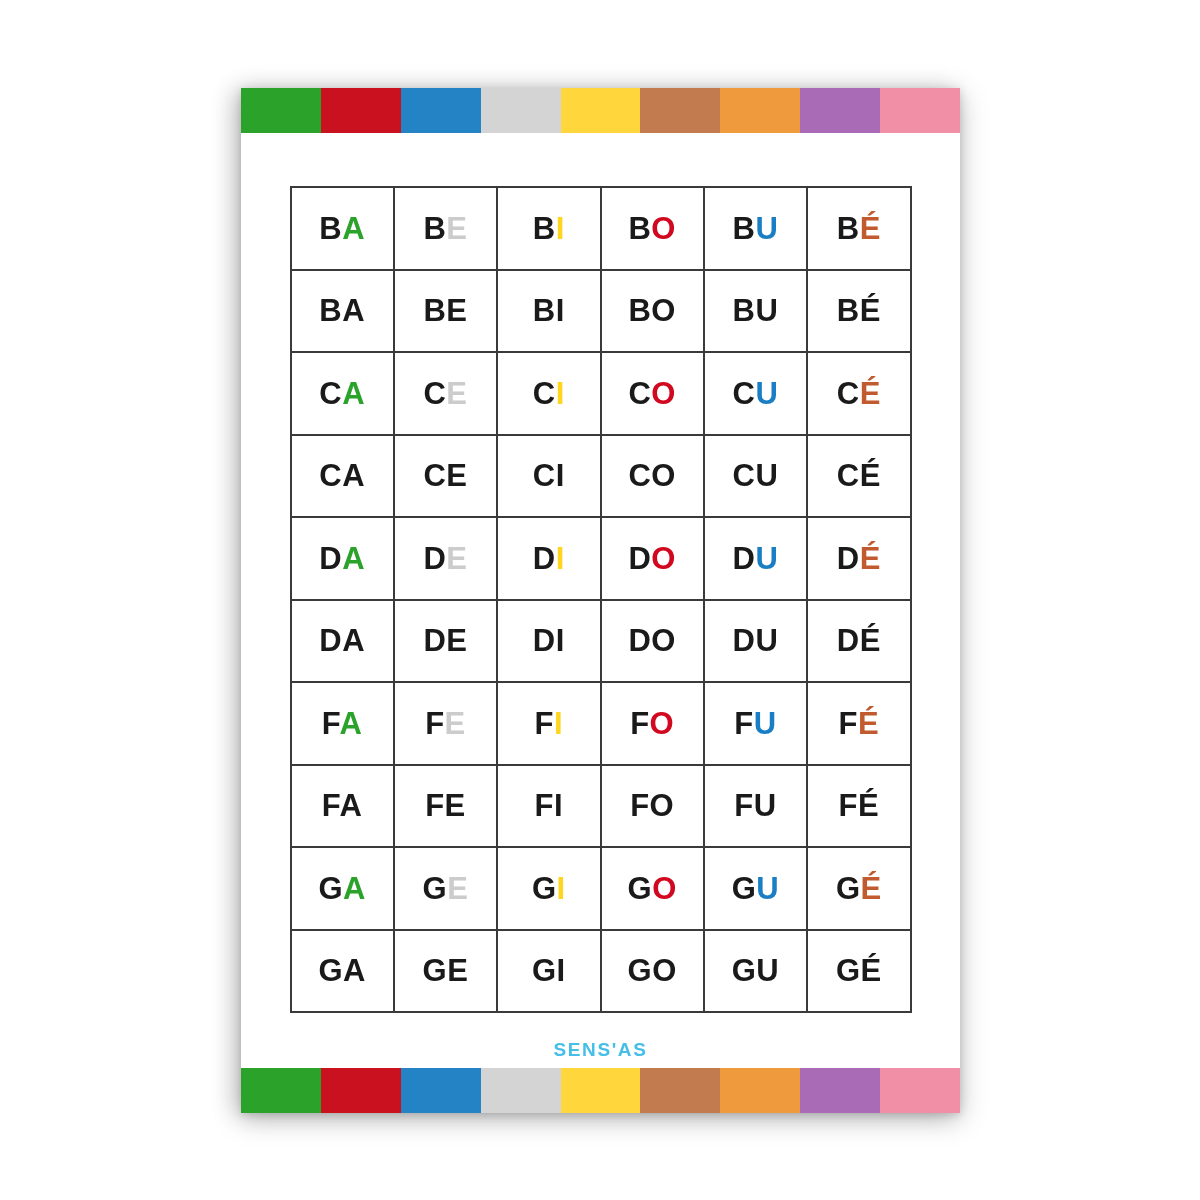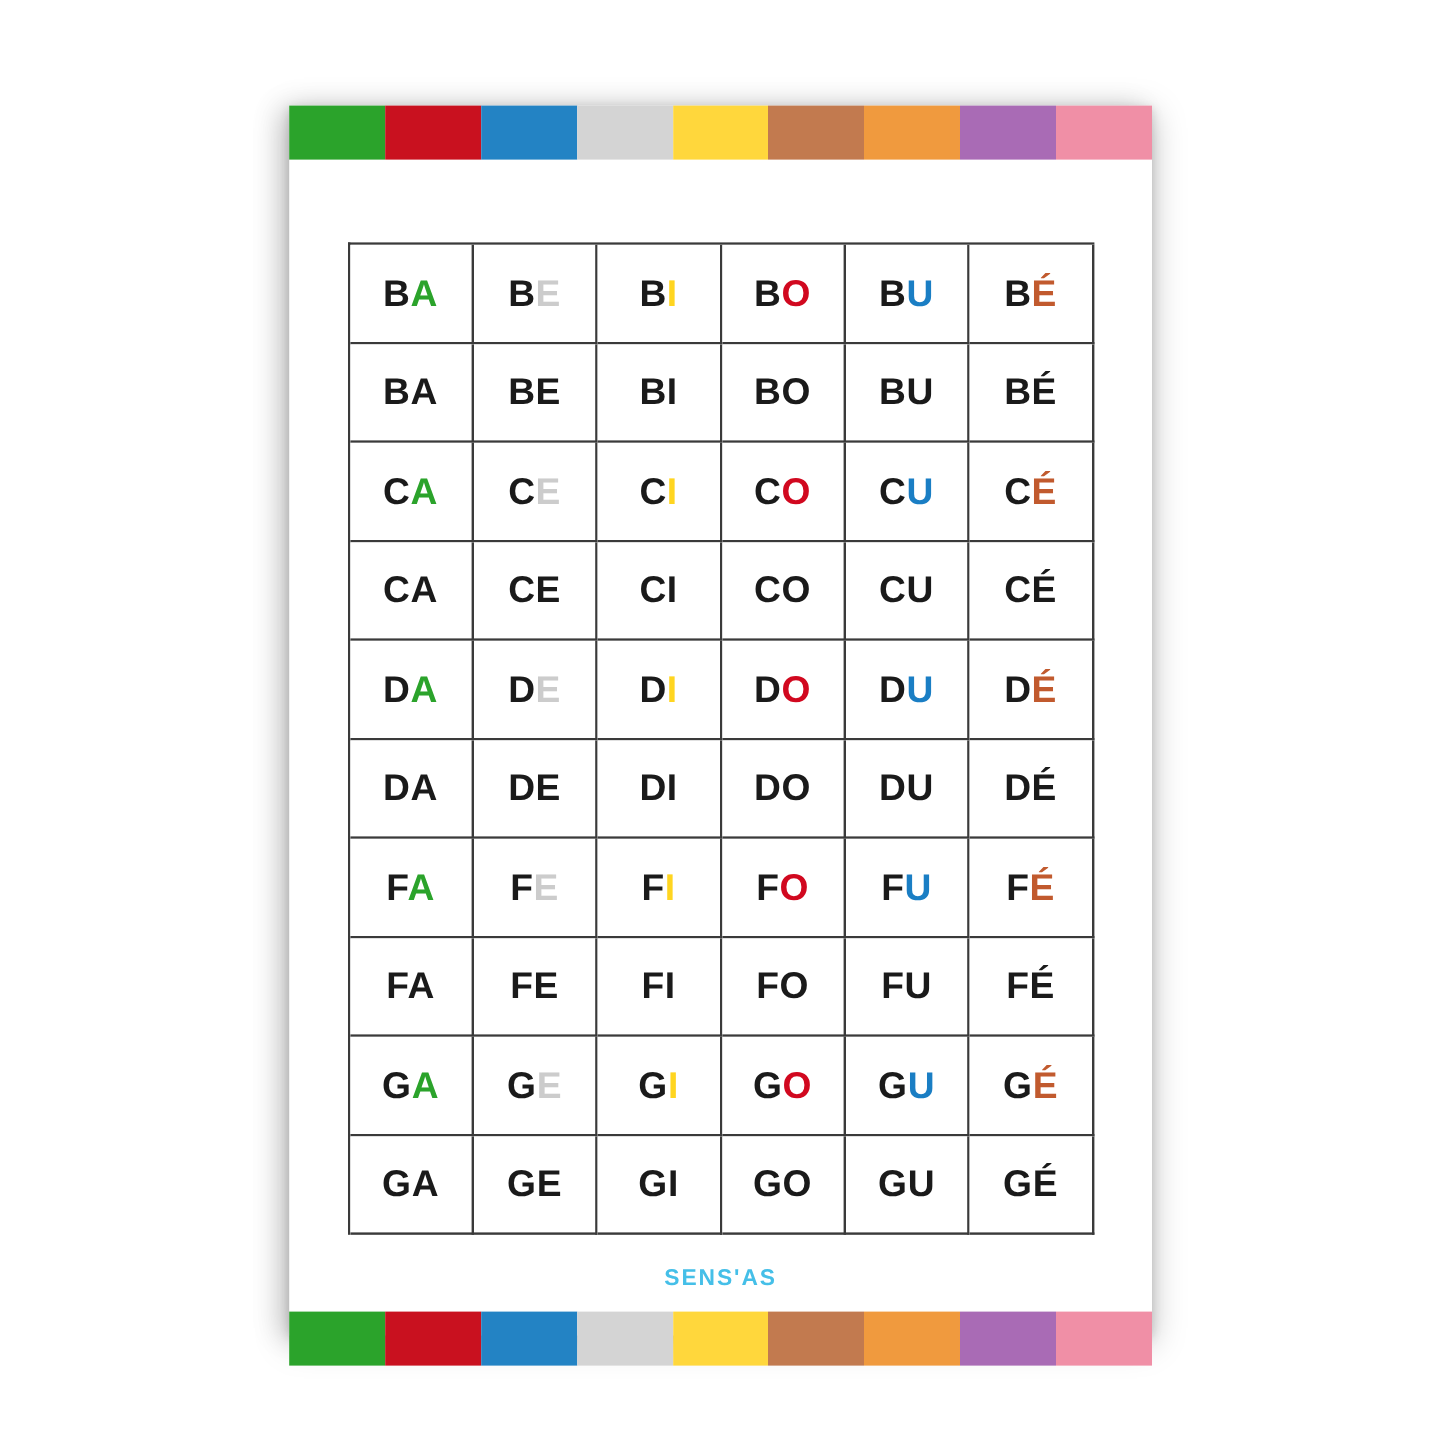--- a/index.html
+++ b/index.html
@@ -34,7 +34,6 @@
                 -10px 0 22px rgba(0,0,0,0.10);
     display: flex;
     flex-direction: column;
-    gap: 16px;
   }
 
   

